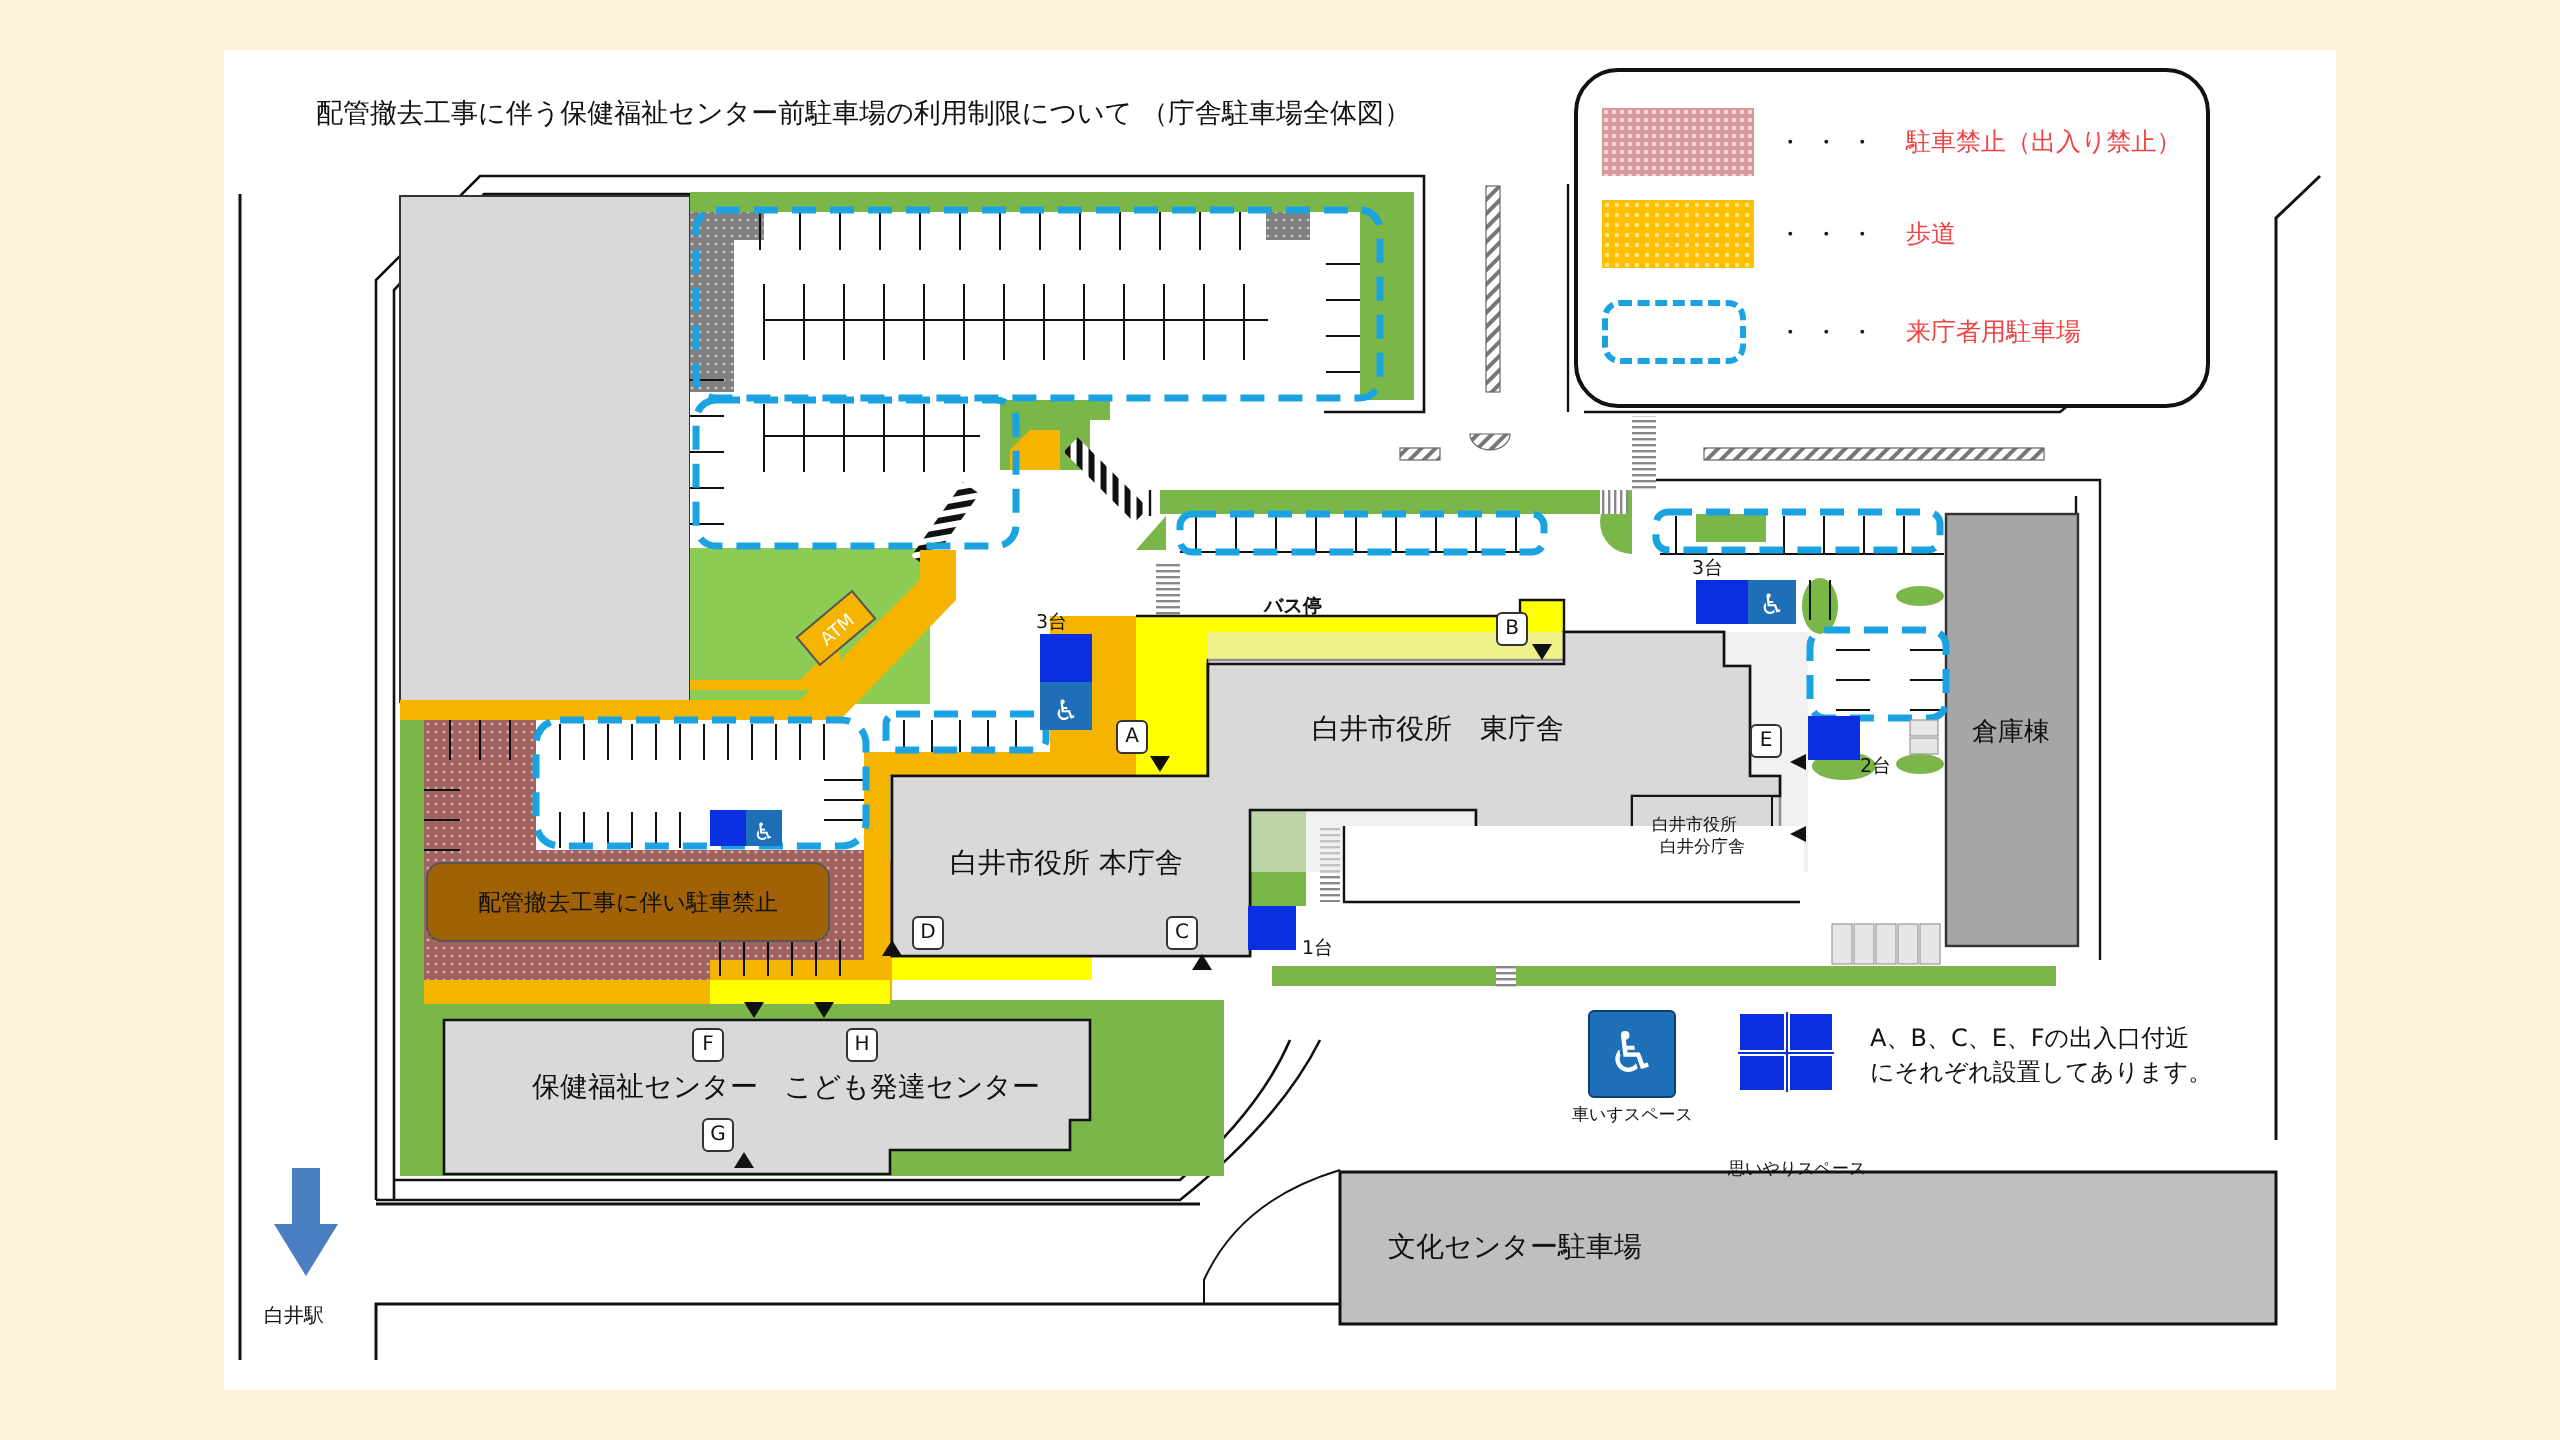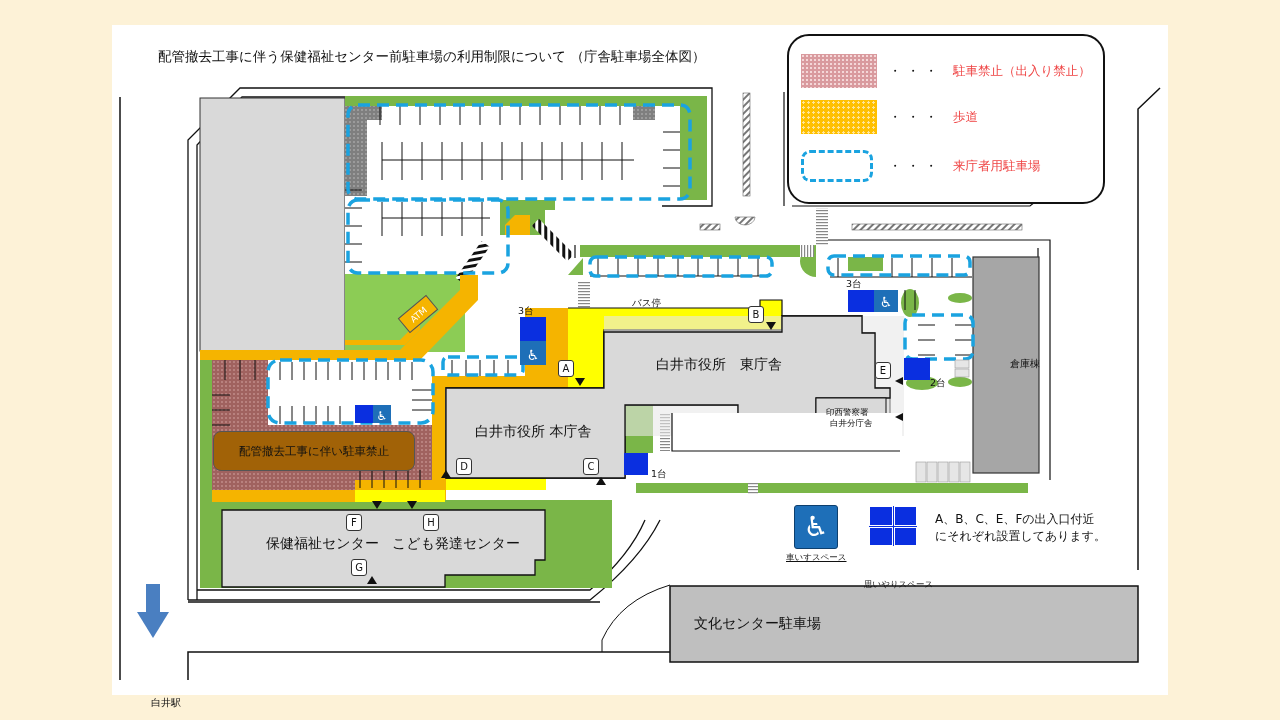--- a/index.html
+++ b/index.html
@@ -367,7 +367,7 @@
 <div class="lbl" style="left:830px;top:418px;font-size:8.5px;text-align:center;">白井分庁舎</div>
 <div class="lbl" style="left:694px;top:615px;font-size:14px;text-align:right;">文化センター駐車場</div>
 
-<div class="lbl" style="left:632px;top:297px;font-size:9.5px;">バス停</div>
+<div class="lbl" style="left:632px;top:297px;font-size:9.5px;font-weight:bold;">バス停</div>
 <div class="lbl" style="left:151px;top:651px;font-size:10px;margin-top:45px;">白井駅</div>
 <div class="lbl" style="left:518px;top:305px;font-size:9.5px;">3台</div>
 <div class="lbl" style="left:846px;top:278px;font-size:9.5px;">3台</div>

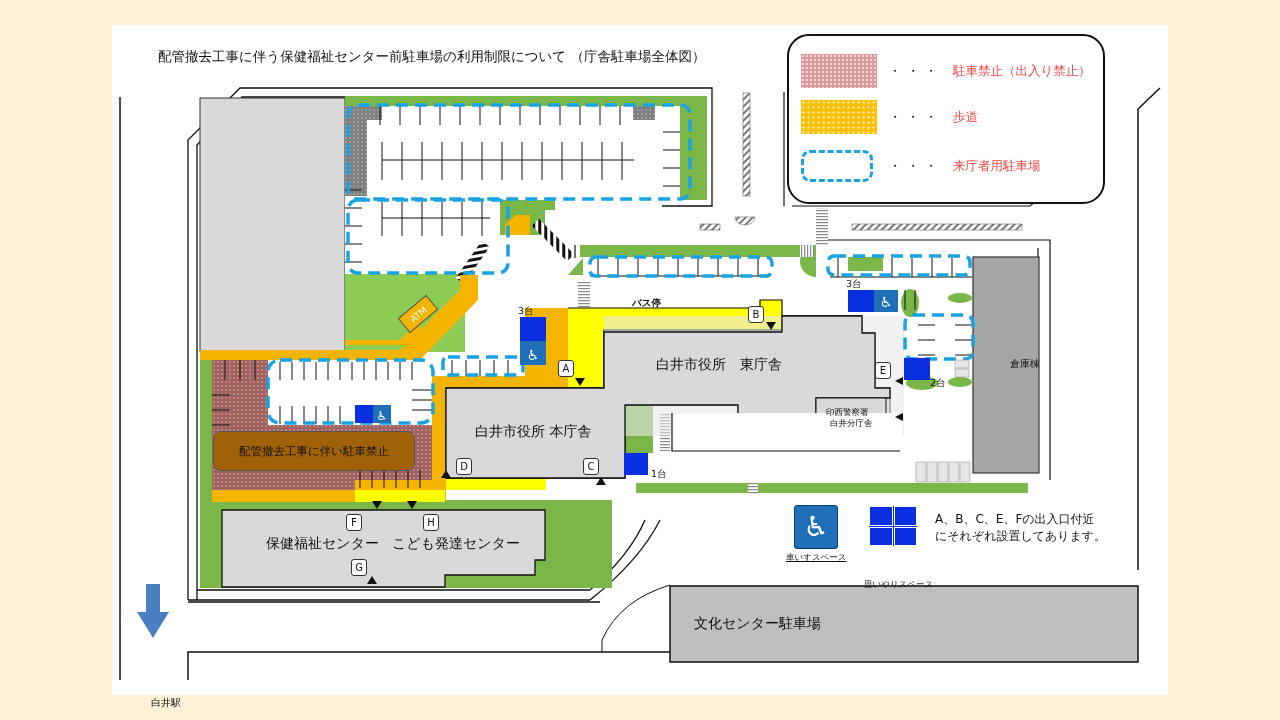--- a/index.html
+++ b/index.html
@@ -362,7 +362,7 @@
 <div class="lbl" style="left:475px;top:423px;font-size:14px;">白井市役所 本庁舎</div>
 <div class="lbl" style="left:266px;top:535px;font-size:14px;">保健福祉センター</div>
 <div class="lbl" style="left:392px;top:535px;font-size:14px;text-align:right;">こども発達センター</div>
-<div class="lbl" style="left:1010px;top:357px;font-size:10px;text-align:center;">倉庫棟</div>
+<div class="lbl" style="left:986px;top:357px;font-size:13px;text-align:center;">倉庫棟</div>
 <div class="lbl" style="left:826px;top:407px;font-size:8.5px;">印西警察署</div>
 <div class="lbl" style="left:830px;top:418px;font-size:8.5px;text-align:center;">白井分庁舎</div>
 <div class="lbl" style="left:694px;top:615px;font-size:14px;text-align:right;">文化センター駐車場</div>

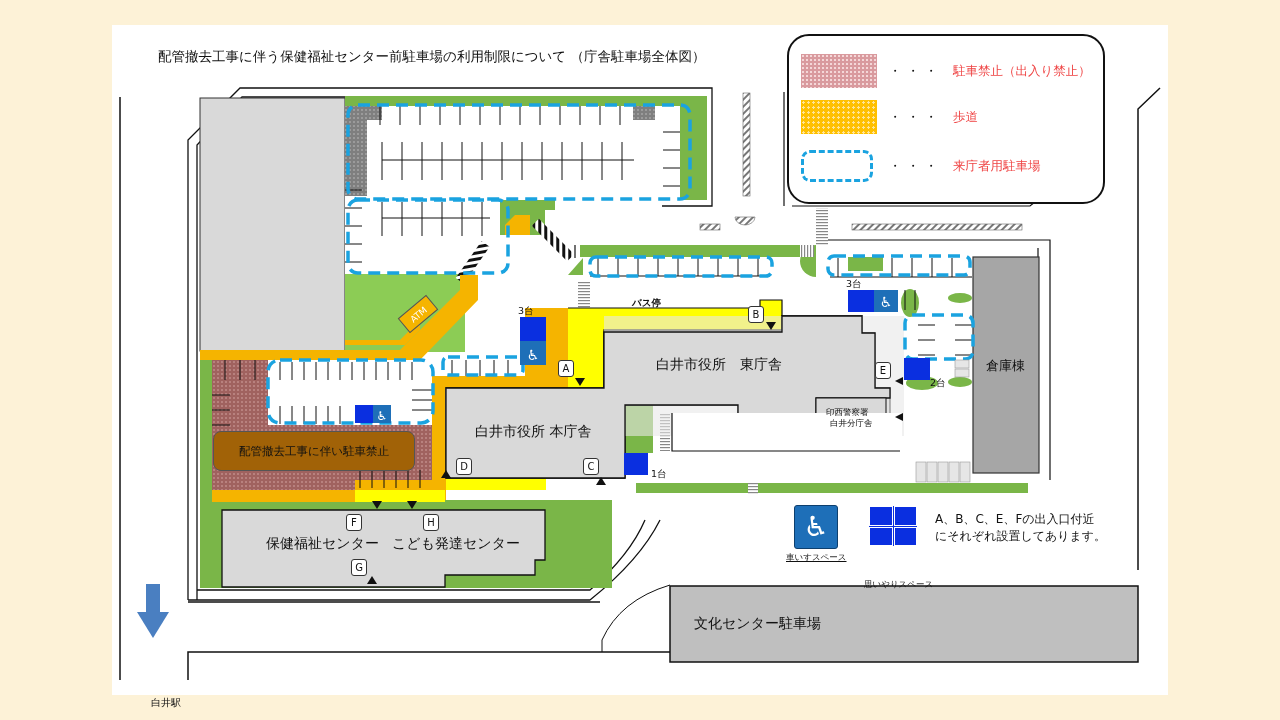--- a/index.html
+++ b/index.html
@@ -363,7 +363,7 @@
 <div class="lbl" style="left:266px;top:535px;font-size:14px;">保健福祉センター</div>
 <div class="lbl" style="left:392px;top:535px;font-size:14px;text-align:right;">こども発達センター</div>
 <div class="lbl" style="left:986px;top:357px;font-size:13px;text-align:center;">倉庫棟</div>
-<div class="lbl" style="left:826px;top:407px;font-size:8.5px;">印西警察署</div>
+<div class="lbl" style="left:826px;top:407px;font-size:8.5px;">白井市役所</div>
 <div class="lbl" style="left:830px;top:418px;font-size:8.5px;text-align:center;">白井分庁舎</div>
 <div class="lbl" style="left:694px;top:615px;font-size:14px;text-align:right;">文化センター駐車場</div>
 

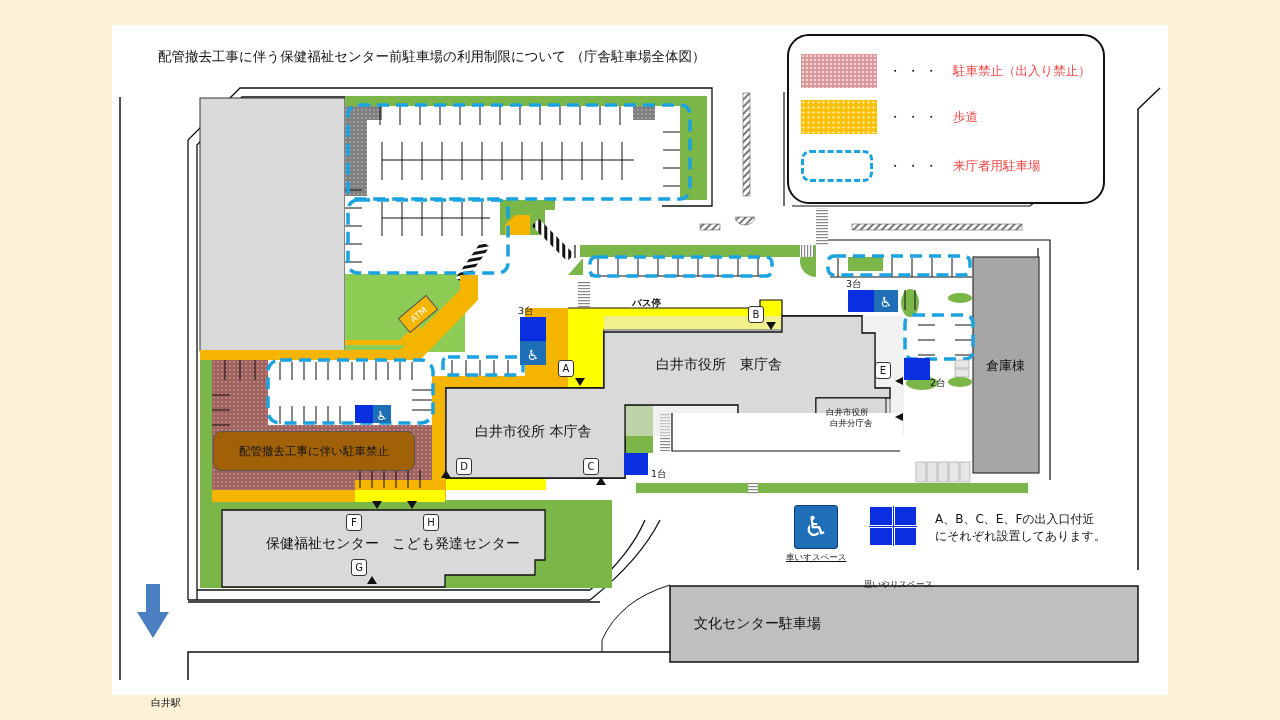--- a/index.html
+++ b/index.html
@@ -392,7 +392,7 @@
   <span style="border:0.5px solid #fff;"></span>
     <span style="border:0.5px solid #fff;"></span>
 </div>
-<div class="lbl" style="left:786px;top:552px;font-size:8.5px;text-decoration:underline;">車いすスペース</div>
+<div class="lbl" style="left:786px;top:552px;font-size:8.5px;">車いすスペース</div>
 <div class="lbl" style="left:864px;top:552px;font-size:8.5px;margin-top:27px;">思いやりスペース</div>
 <div class="lbl" style="left:935px;top:511px;font-size:12px;">A、B、C、E、Fの出入口付近</div>
 <div class="lbl" style="left:935px;top:528px;font-size:12px;">にそれぞれ設置してあります。</div>

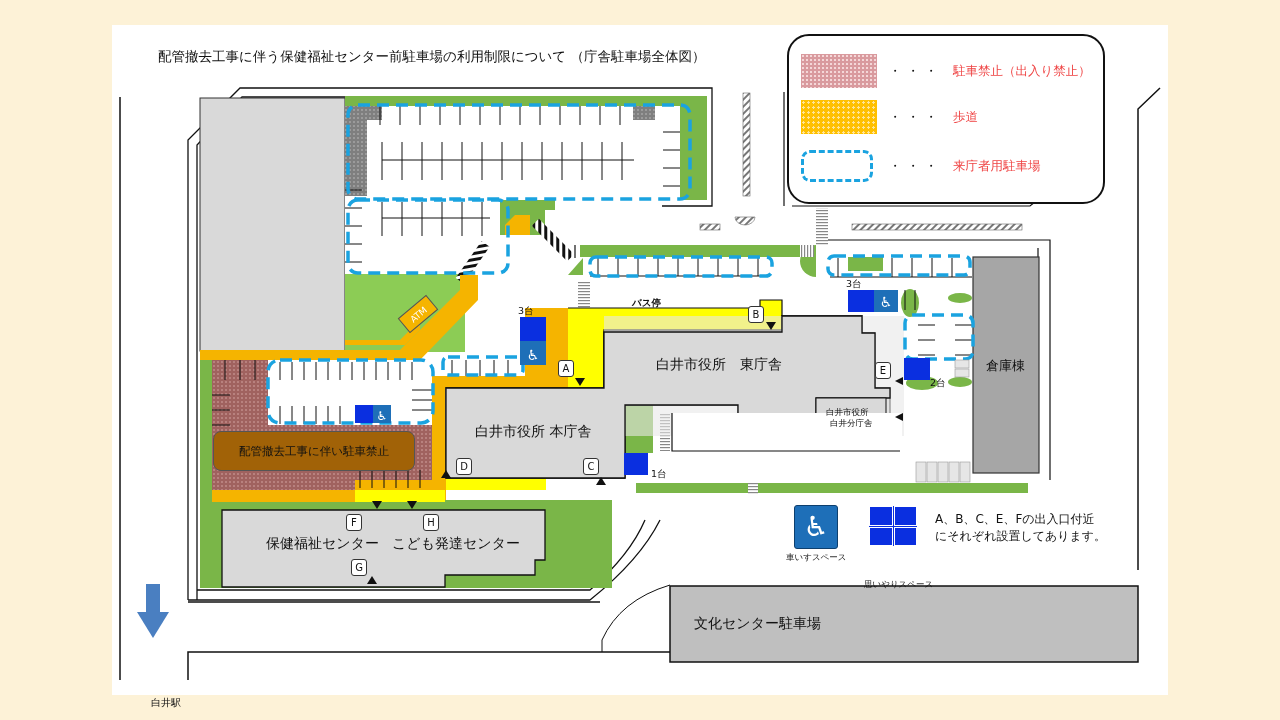--- a/index.html
+++ b/index.html
@@ -368,7 +368,7 @@
 <div class="lbl" style="left:694px;top:615px;font-size:14px;text-align:right;">文化センター駐車場</div>
 
 <div class="lbl" style="left:632px;top:297px;font-size:9.5px;font-weight:bold;">バス停</div>
-<div class="lbl" style="left:151px;top:651px;font-size:10px;margin-top:45px;">白井駅</div>
+<div class="lbl" style="left:132px;top:651px;font-size:10px;">白井駅</div>
 <div class="lbl" style="left:518px;top:305px;font-size:9.5px;">3台</div>
 <div class="lbl" style="left:846px;top:278px;font-size:9.5px;">3台</div>
 <div class="lbl" style="left:930px;top:377px;font-size:9.5px;">2台</div>

